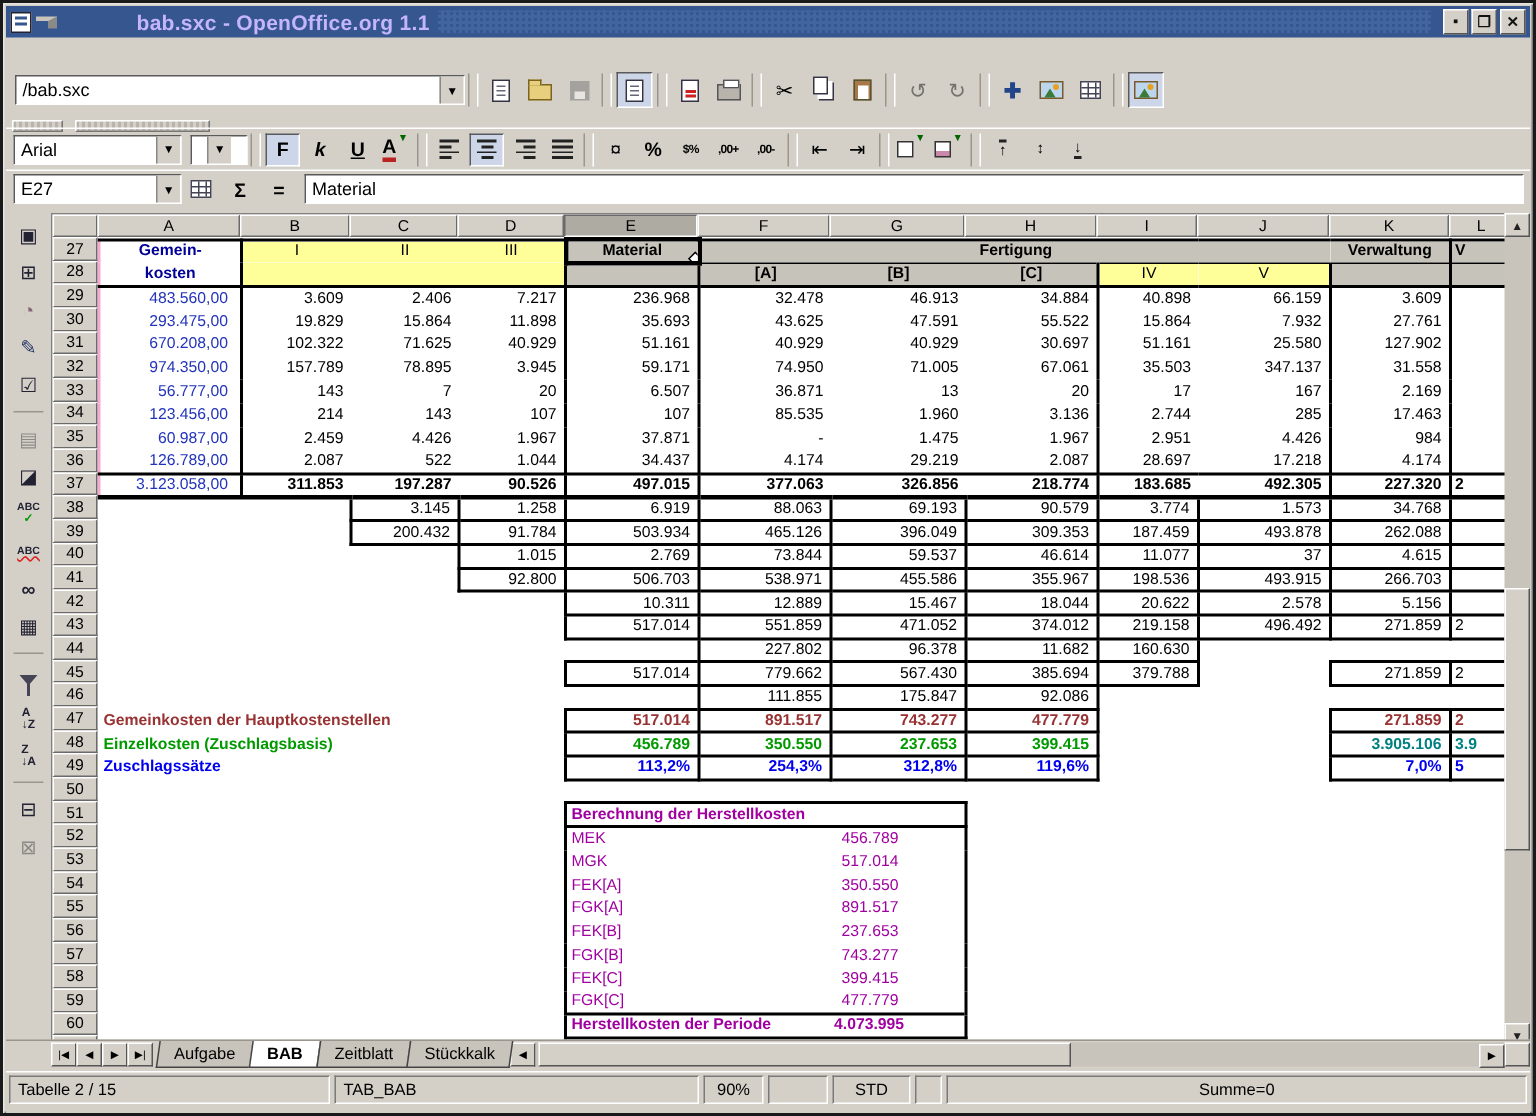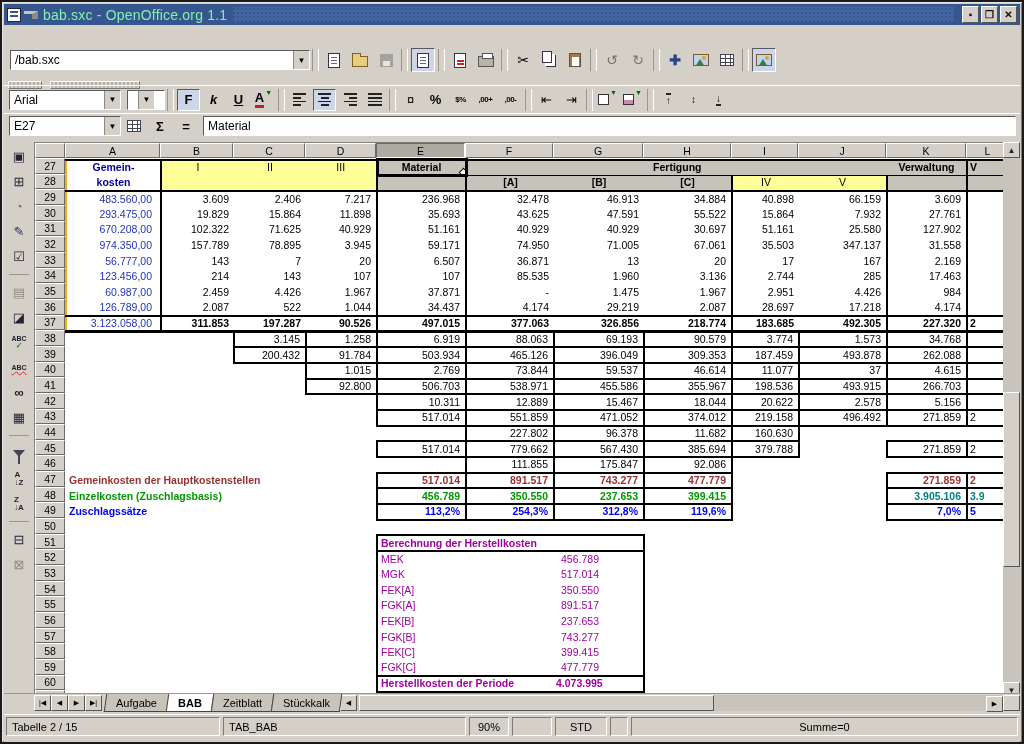--- a/index.html
+++ b/index.html
@@ -21,7 +21,7 @@
     background:#35568e; box-shadow:0 4px 0 #35568e; }
   .pin-ico { width:14px; height:8px; margin-right:5px; border-top:3px solid #c8c4bc;
     border-right:6px solid #8a8a8a; }
-  .title-text { color:#86efac; font-weight:normal; font-size:14px; letter-spacing:.2px; white-space:nowrap; }
+  .title-text { color:#c4b5fd; font-weight:bold; font-size:14px; letter-spacing:.2px; white-space:nowrap;margin-left:48px; }
   .winbtn { width:17px; height:17px; background:#d4d0c8; border:1px solid;
     border-color:#fff #555 #555 #fff; margin-left:2px; display:flex; align-items:center;
     justify-content:center; font-size:10px; font-weight:bold; color:#111; }

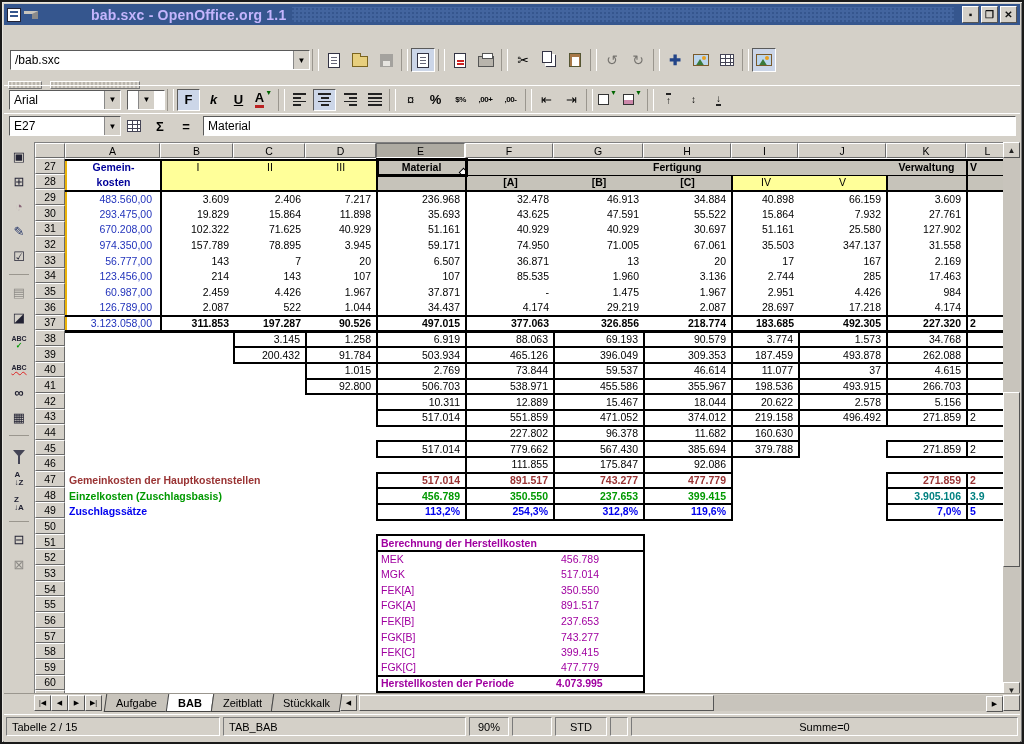--- a/index.html
+++ b/index.html
@@ -145,7 +145,7 @@
   table.grid tr { height:15.67px; }
   table.grid td { font-size:10.5px; line-height:11px; white-space:nowrap; overflow:hidden;
     padding:0 2px; vertical-align:middle; }
-  .mr.cA { border-left:2px solid #eab308; border-right:2px solid #000;margin-top:40px; }
+  .mr.cA { border-left:2px solid #f9a8d4; border-right:2px solid #000;margin-top:40px; }
   .mr.cD { border-right:2px solid #000; }
   .mr.cE { border-right:2px solid #000; }
   .mr.cH { border-right:2px solid #000; }

